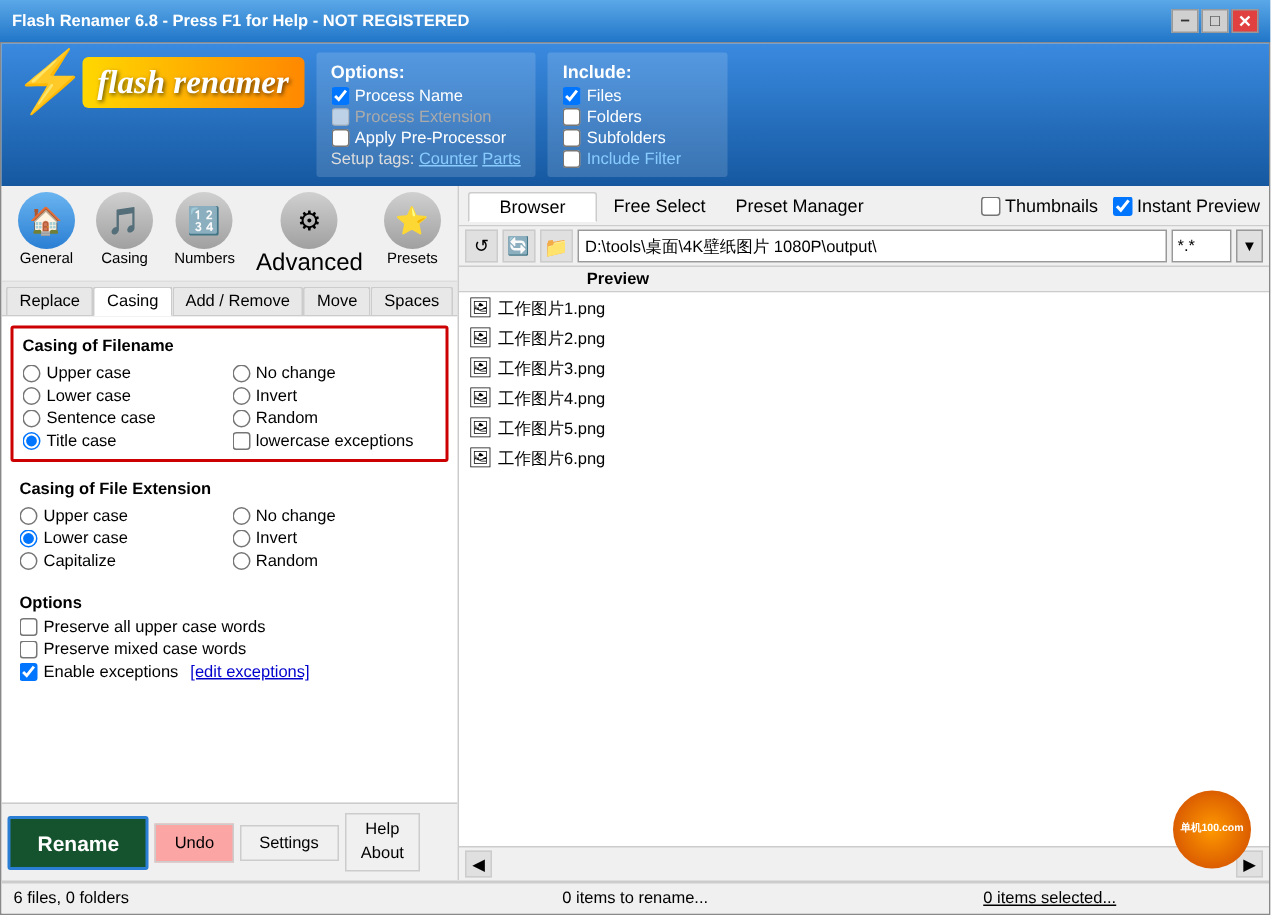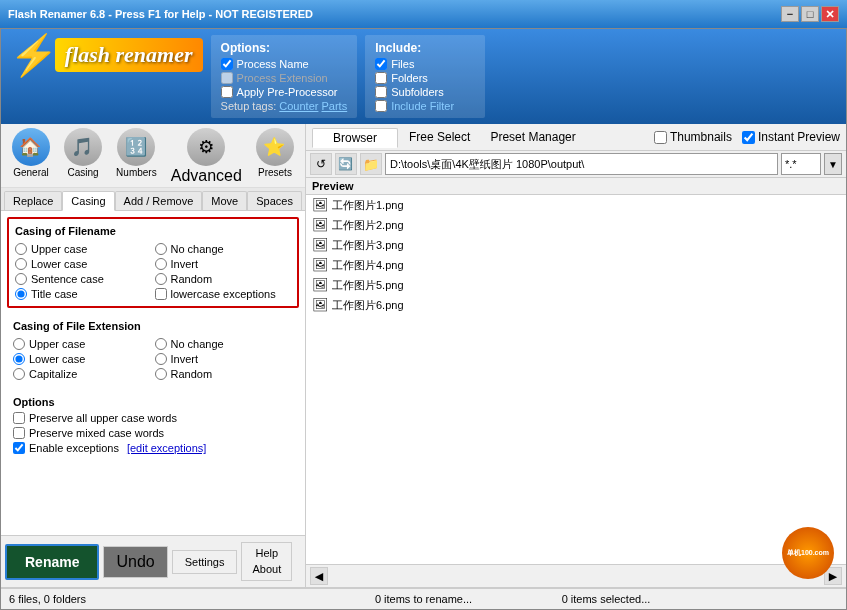--- a/index.html
+++ b/index.html
@@ -250,7 +250,7 @@
       </div>
 
       <div style="display:flex; background:#f0f0f0; border-bottom:1px solid #ccc; padding:2px 6px; font-size:11px; font-weight:bold;">
-        <span style="width:200px;">Preview</span>
+        <span style="width:200px;text-align:center;">Preview</span>
       </div>
 
       <div style="flex:1;overflow-y:auto;background:white;" id="file-list-container">

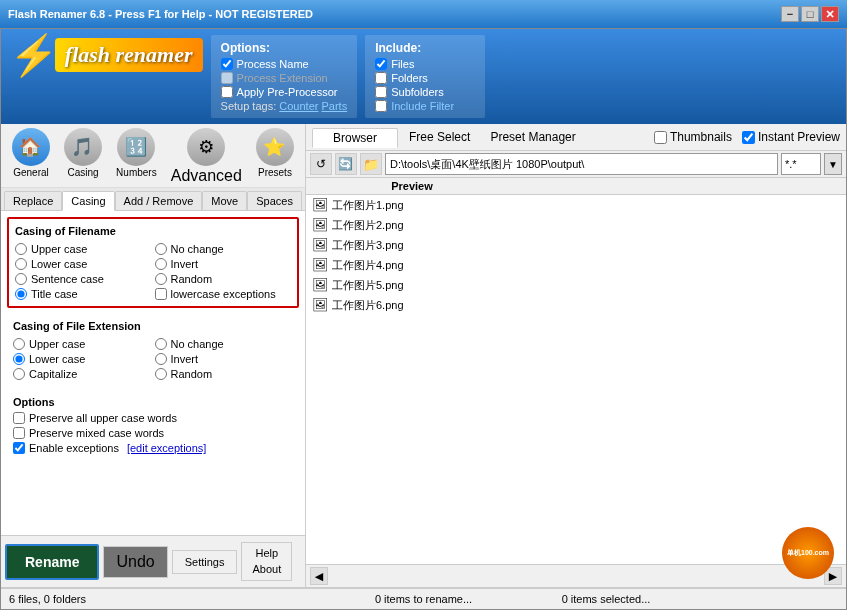--- a/index.html
+++ b/index.html
@@ -208,7 +208,7 @@
 
       <div style="display:flex; gap:4px; padding:6px 4px; border-top:1px solid #ccc; background:#f0f0f0; align-items:center;">
         <button style="background:#14532d;color:white;border:2px solid #2a7fd4;padding:8px 18px;font-size:14px;font-weight:bold;cursor:pointer;border-radius:2px;min-width:80px;">Rename</button>
-        <button style="background:#737373;border:1px solid #ccc;padding:6px 12px;font-size:16px;cursor:pointer;">Undo</button>
+        <button style="background:#fca5a5;border:1px solid #ccc;padding:6px 12px;font-size:11px;cursor:pointer;">Undo</button>
         <button style="background:#f0f0f0;border:1px solid #ccc;padding:5px 12px;font-size:11px;cursor:pointer;">Settings</button>
         <button style="background:#f0f0f0;border:1px solid #ccc;padding:3px 10px;font-size:11px;cursor:pointer;display:flex;flex-direction:column;align-items:center;line-height:1.4;">
           <span>Help</span>

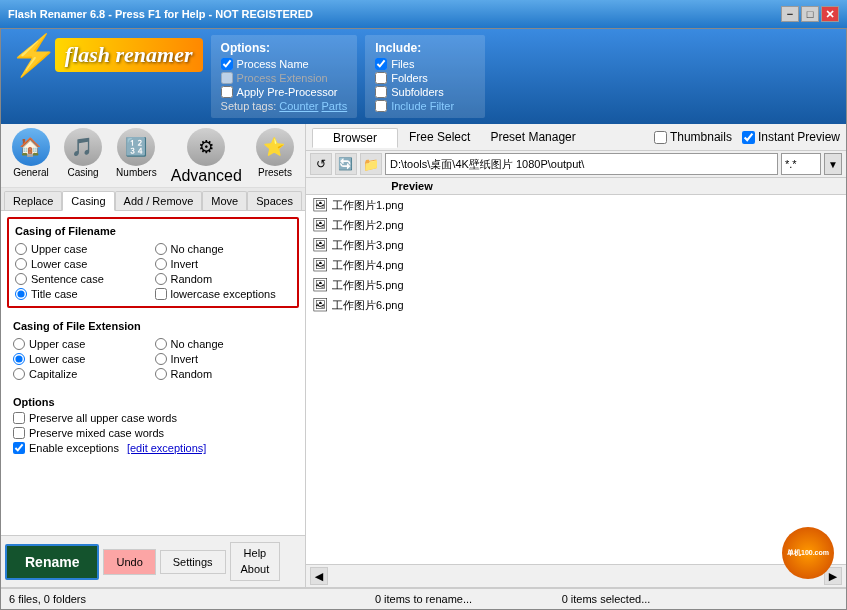--- a/index.html
+++ b/index.html
@@ -292,7 +292,7 @@
   <div style="background:#f0f0f0; border-top:2px solid #ccc; padding:2px 8px; font-size:11px; display:flex; gap:0; height:22px; align-items:center;">
     <span style="flex:1;">6 files, 0 folders</span>
     <span style="flex:1;text-align:center;">0 items to rename...</span>
-    <span style="flex:1;text-align:left;">0 items selected...</span>
+    <span style="flex:1;text-align:center;text-decoration:underline;">0 items selected...</span>
   </div>
 
   <div style="position:absolute;bottom:30px;right:12px;width:52px;height:52px;background:radial-gradient(circle,#ff9900,#cc4400);border-radius:50%;display:flex;align-items:center;justify-content:center;color:white;font-size:7px;font-weight:bold;text-align:center;line-height:1.3;z-index:10;">

